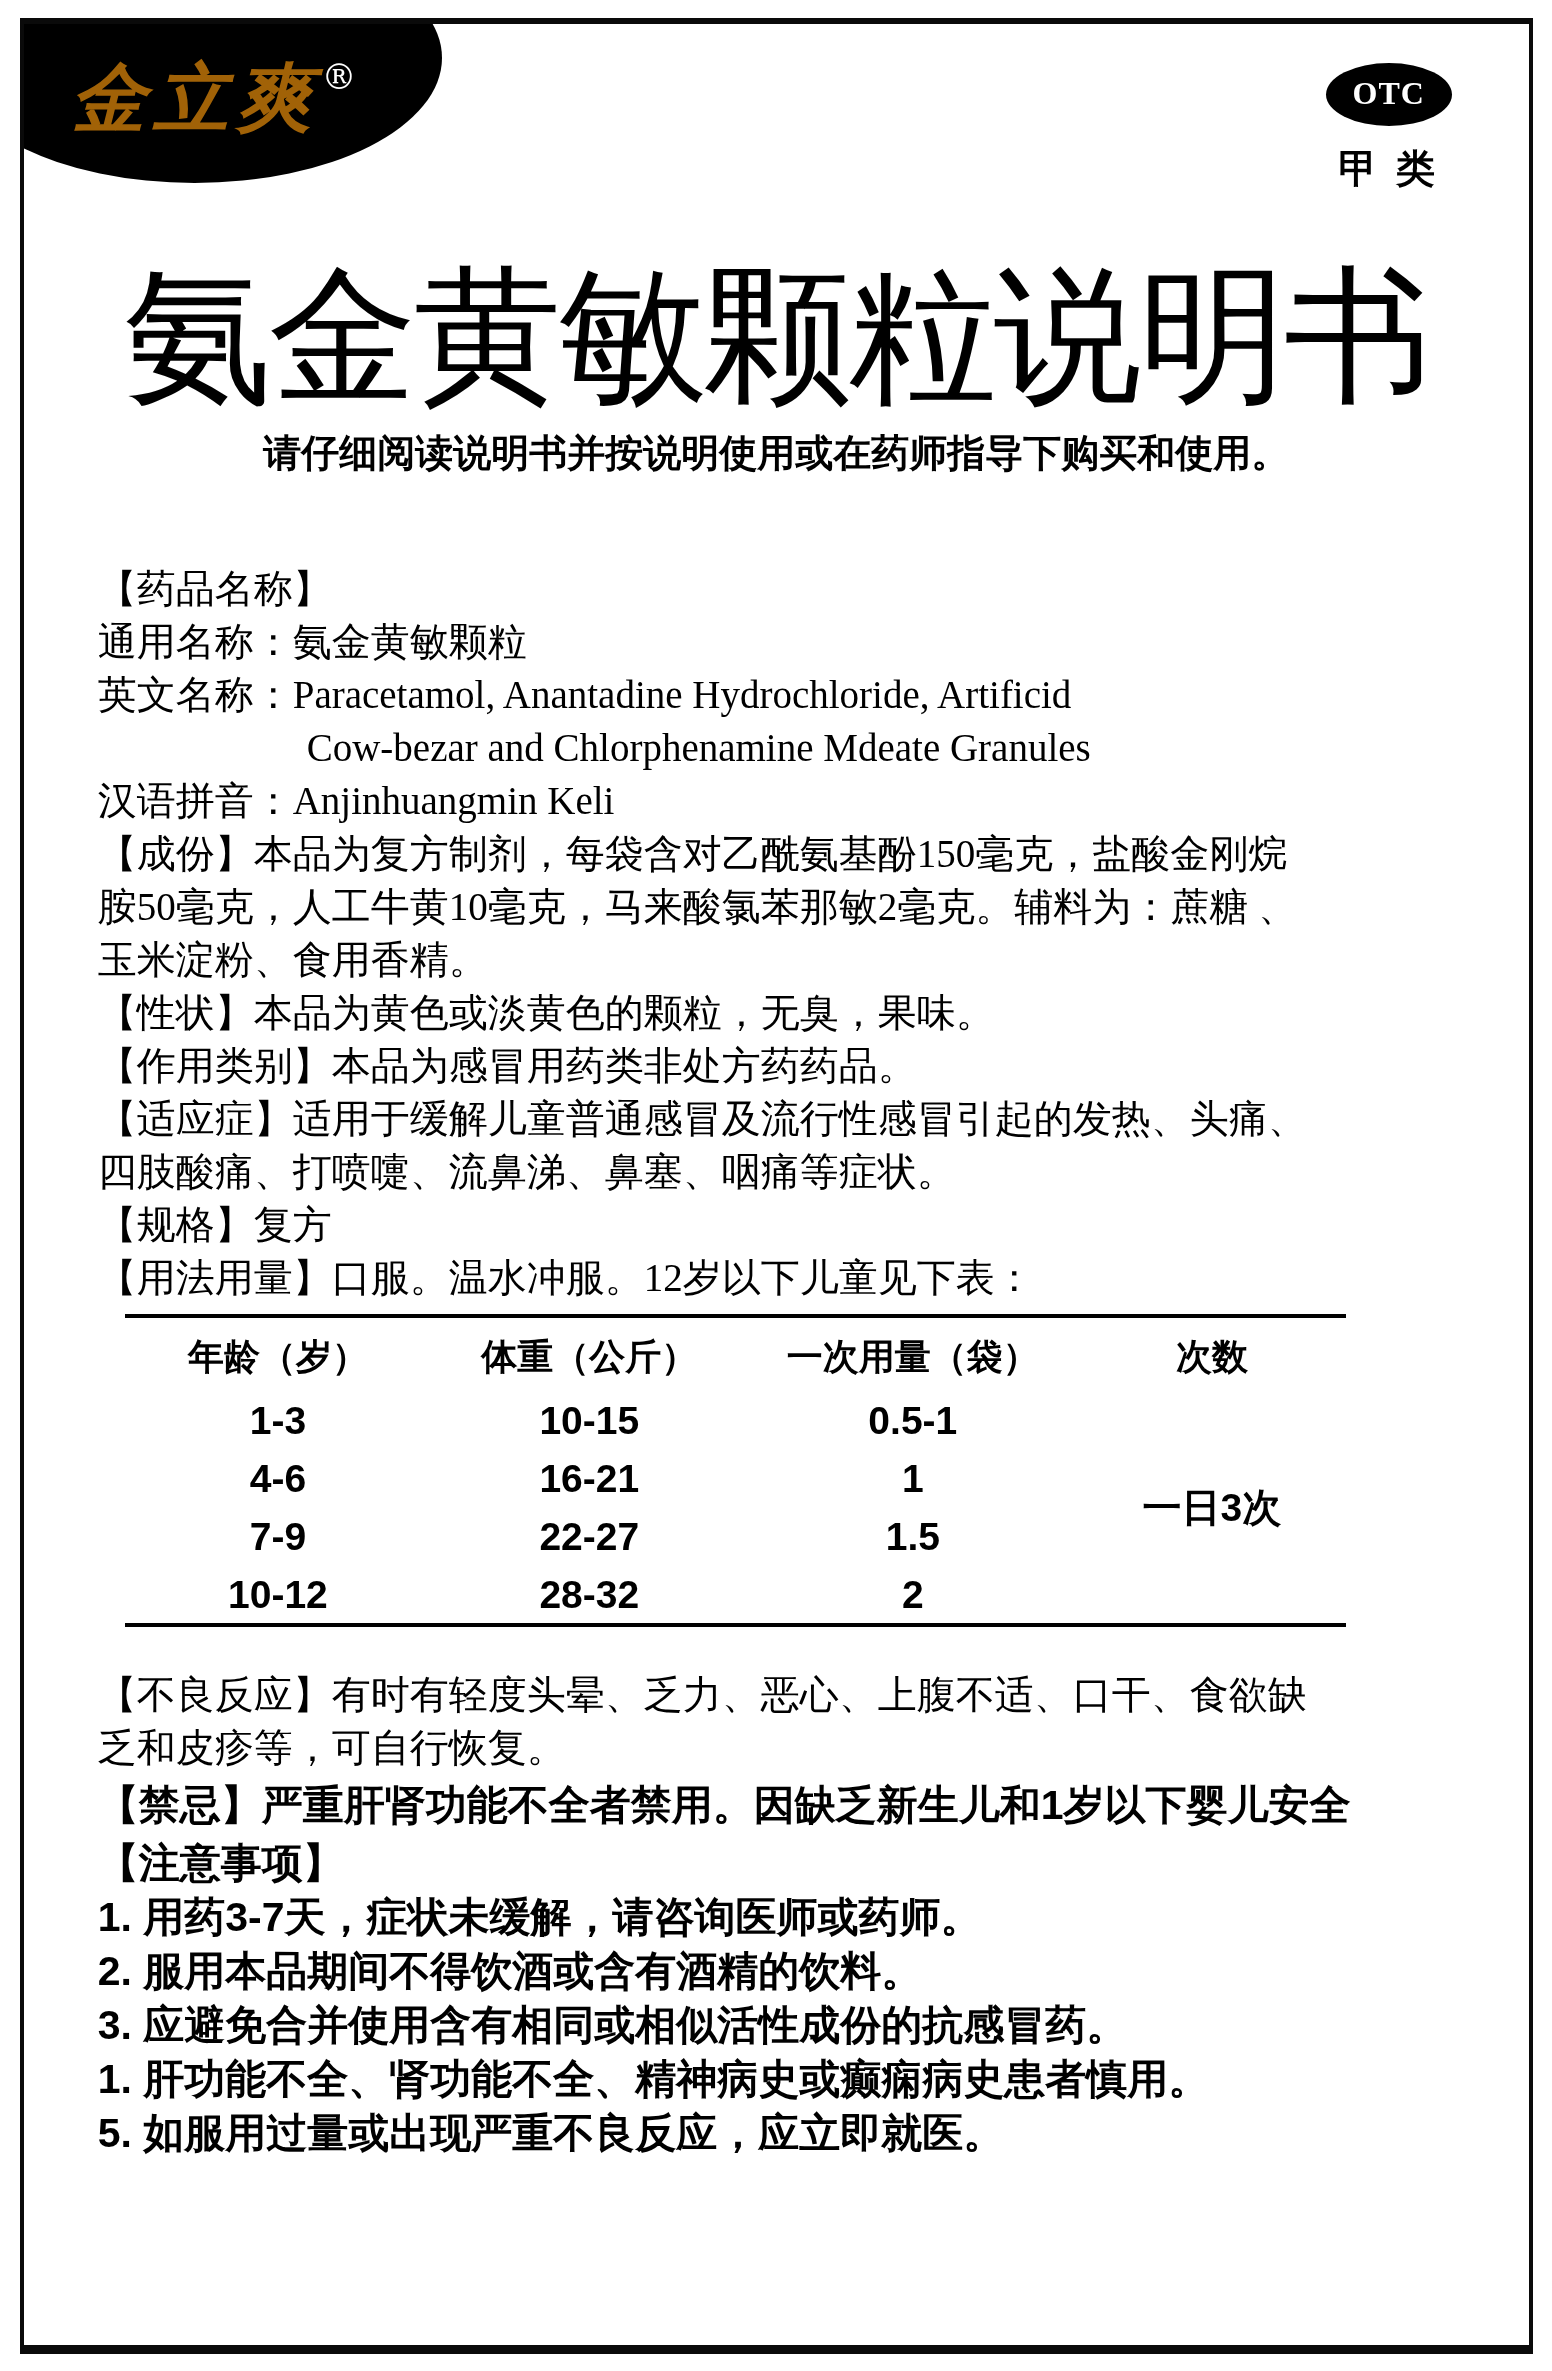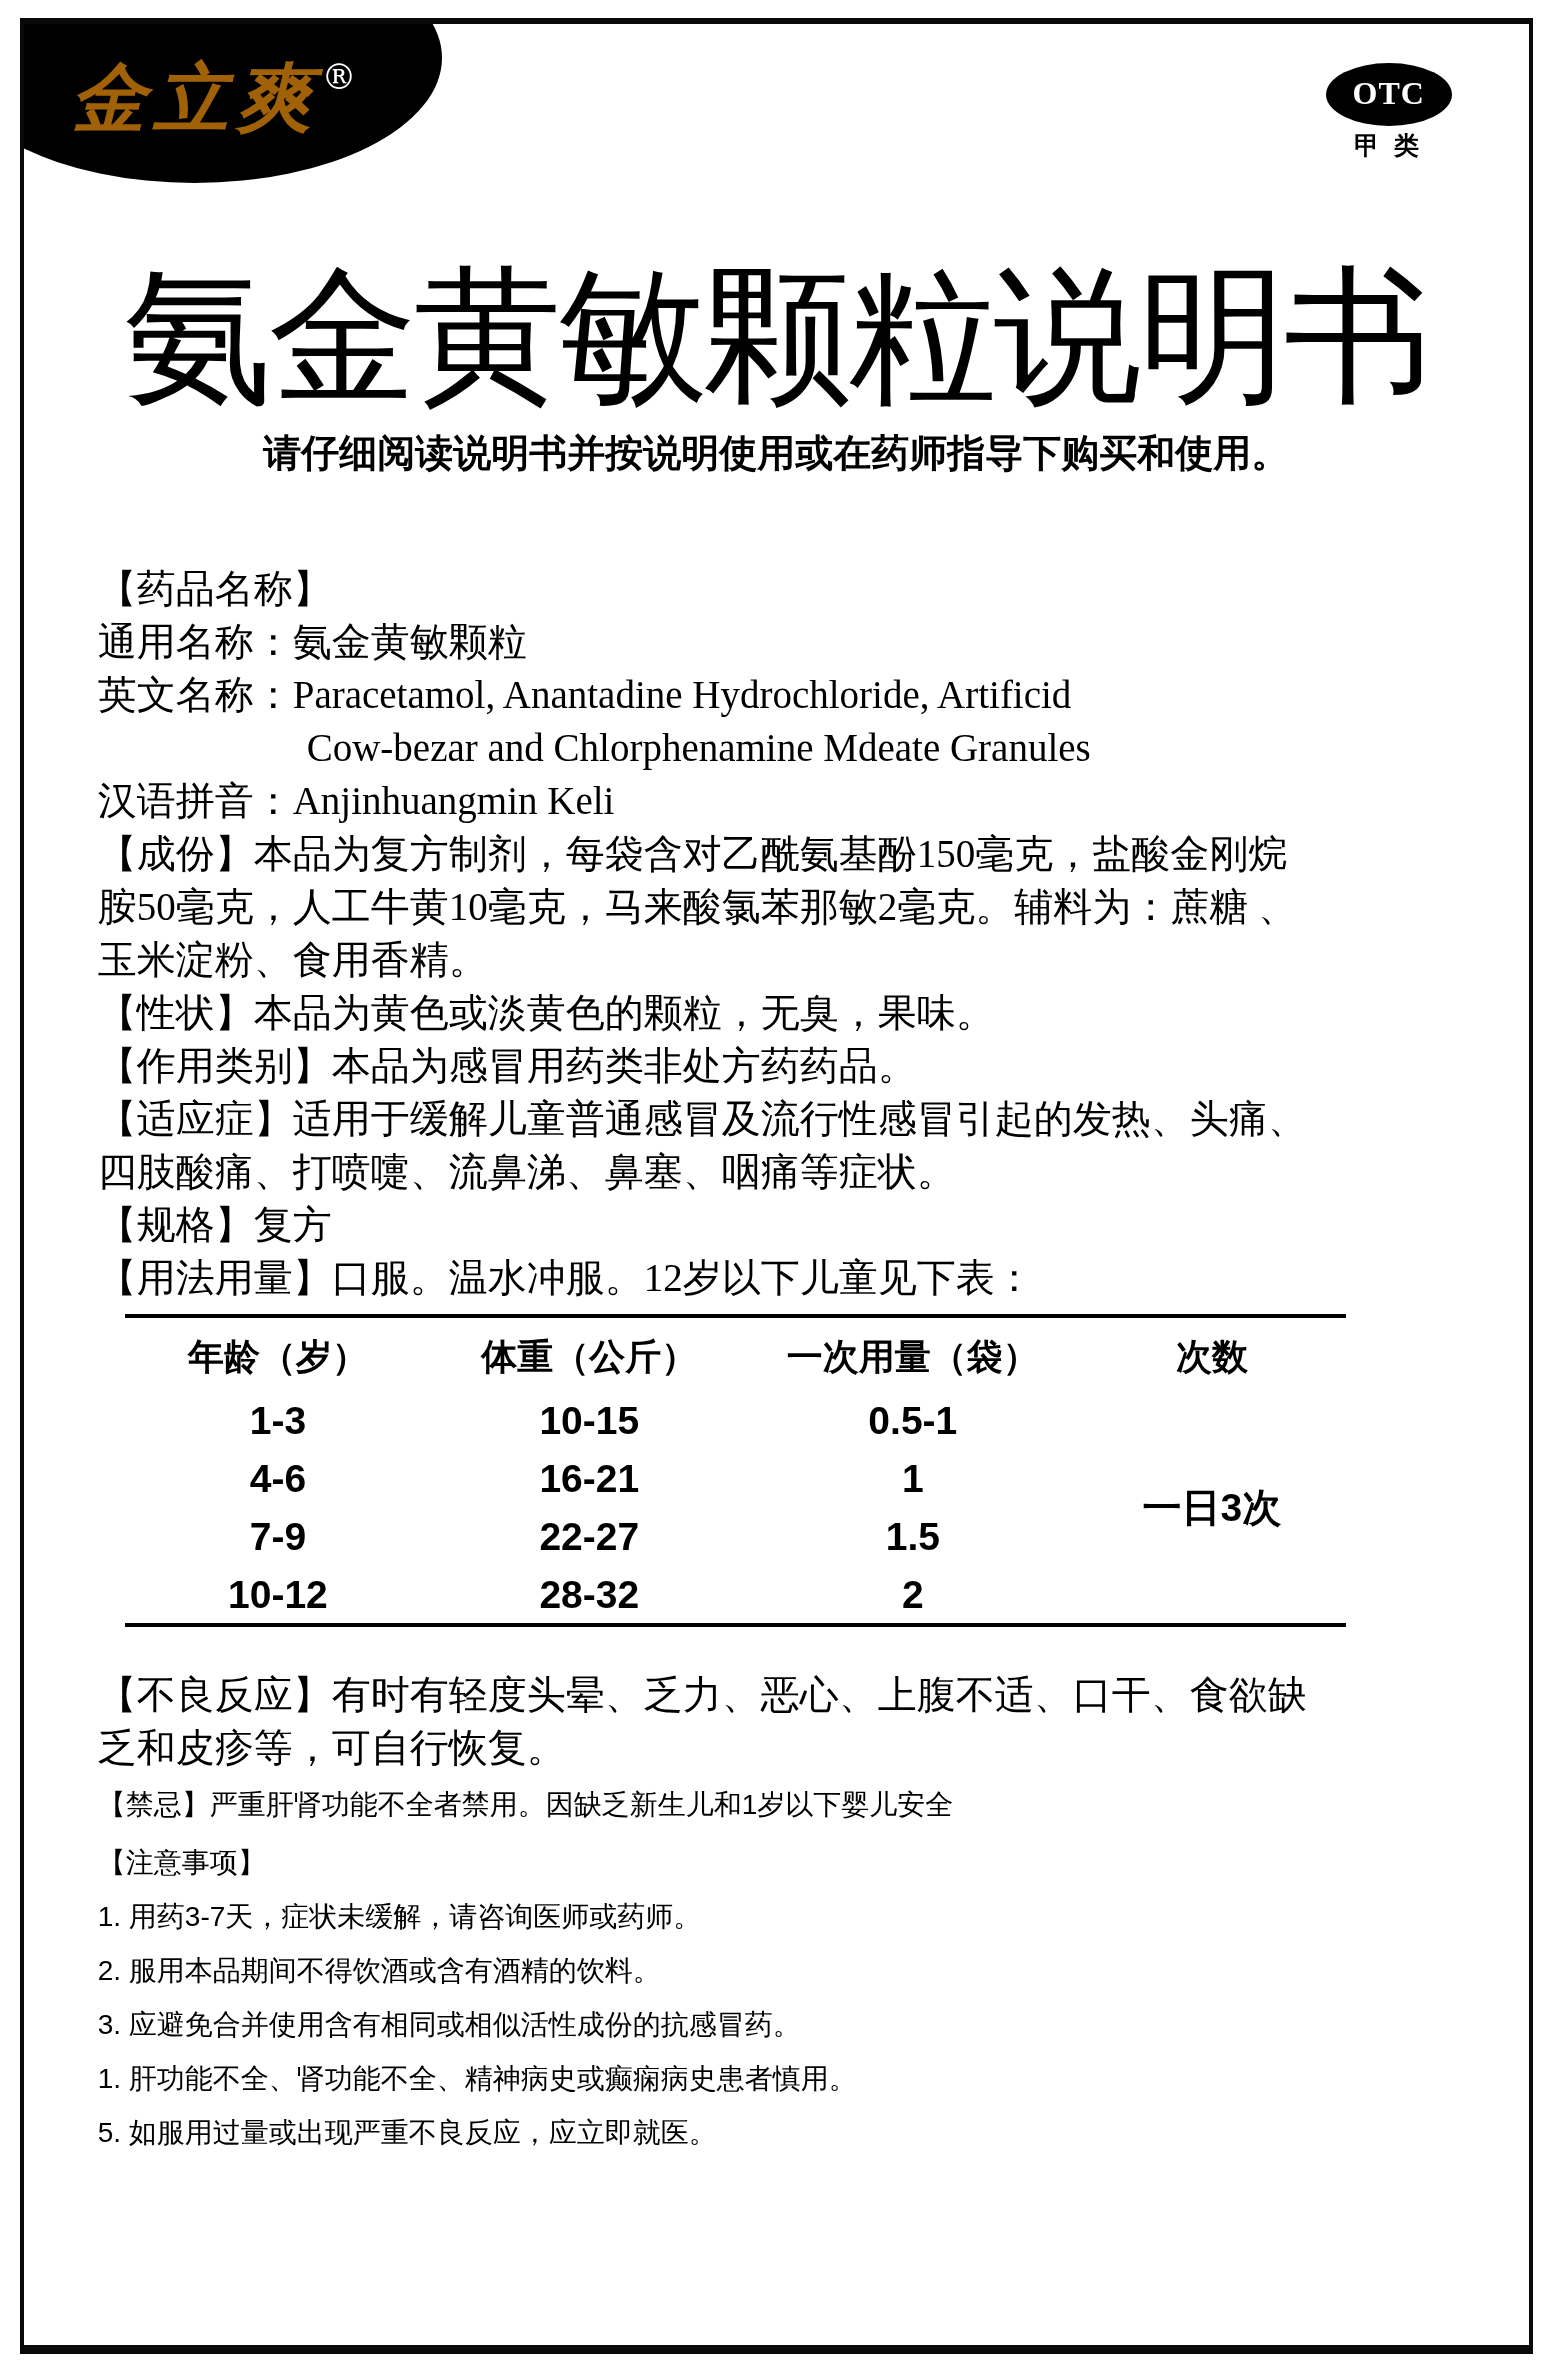--- a/index.html
+++ b/index.html
@@ -81,10 +81,10 @@
     letter-spacing: 1px;
   }
   .otc-category {
-    margin-top: 3px;
-    font-family: "Liberation Sans", "DejaVu Sans", sans-serif;
-    font-weight: 700;
-    font-size: 25px;
+    margin-top: 16px;
+    font-family: "Liberation Sans", "DejaVu Sans", sans-serif;
+    font-weight: 700;
+    font-size: 39px;
     letter-spacing: 3.9px;
   }
   

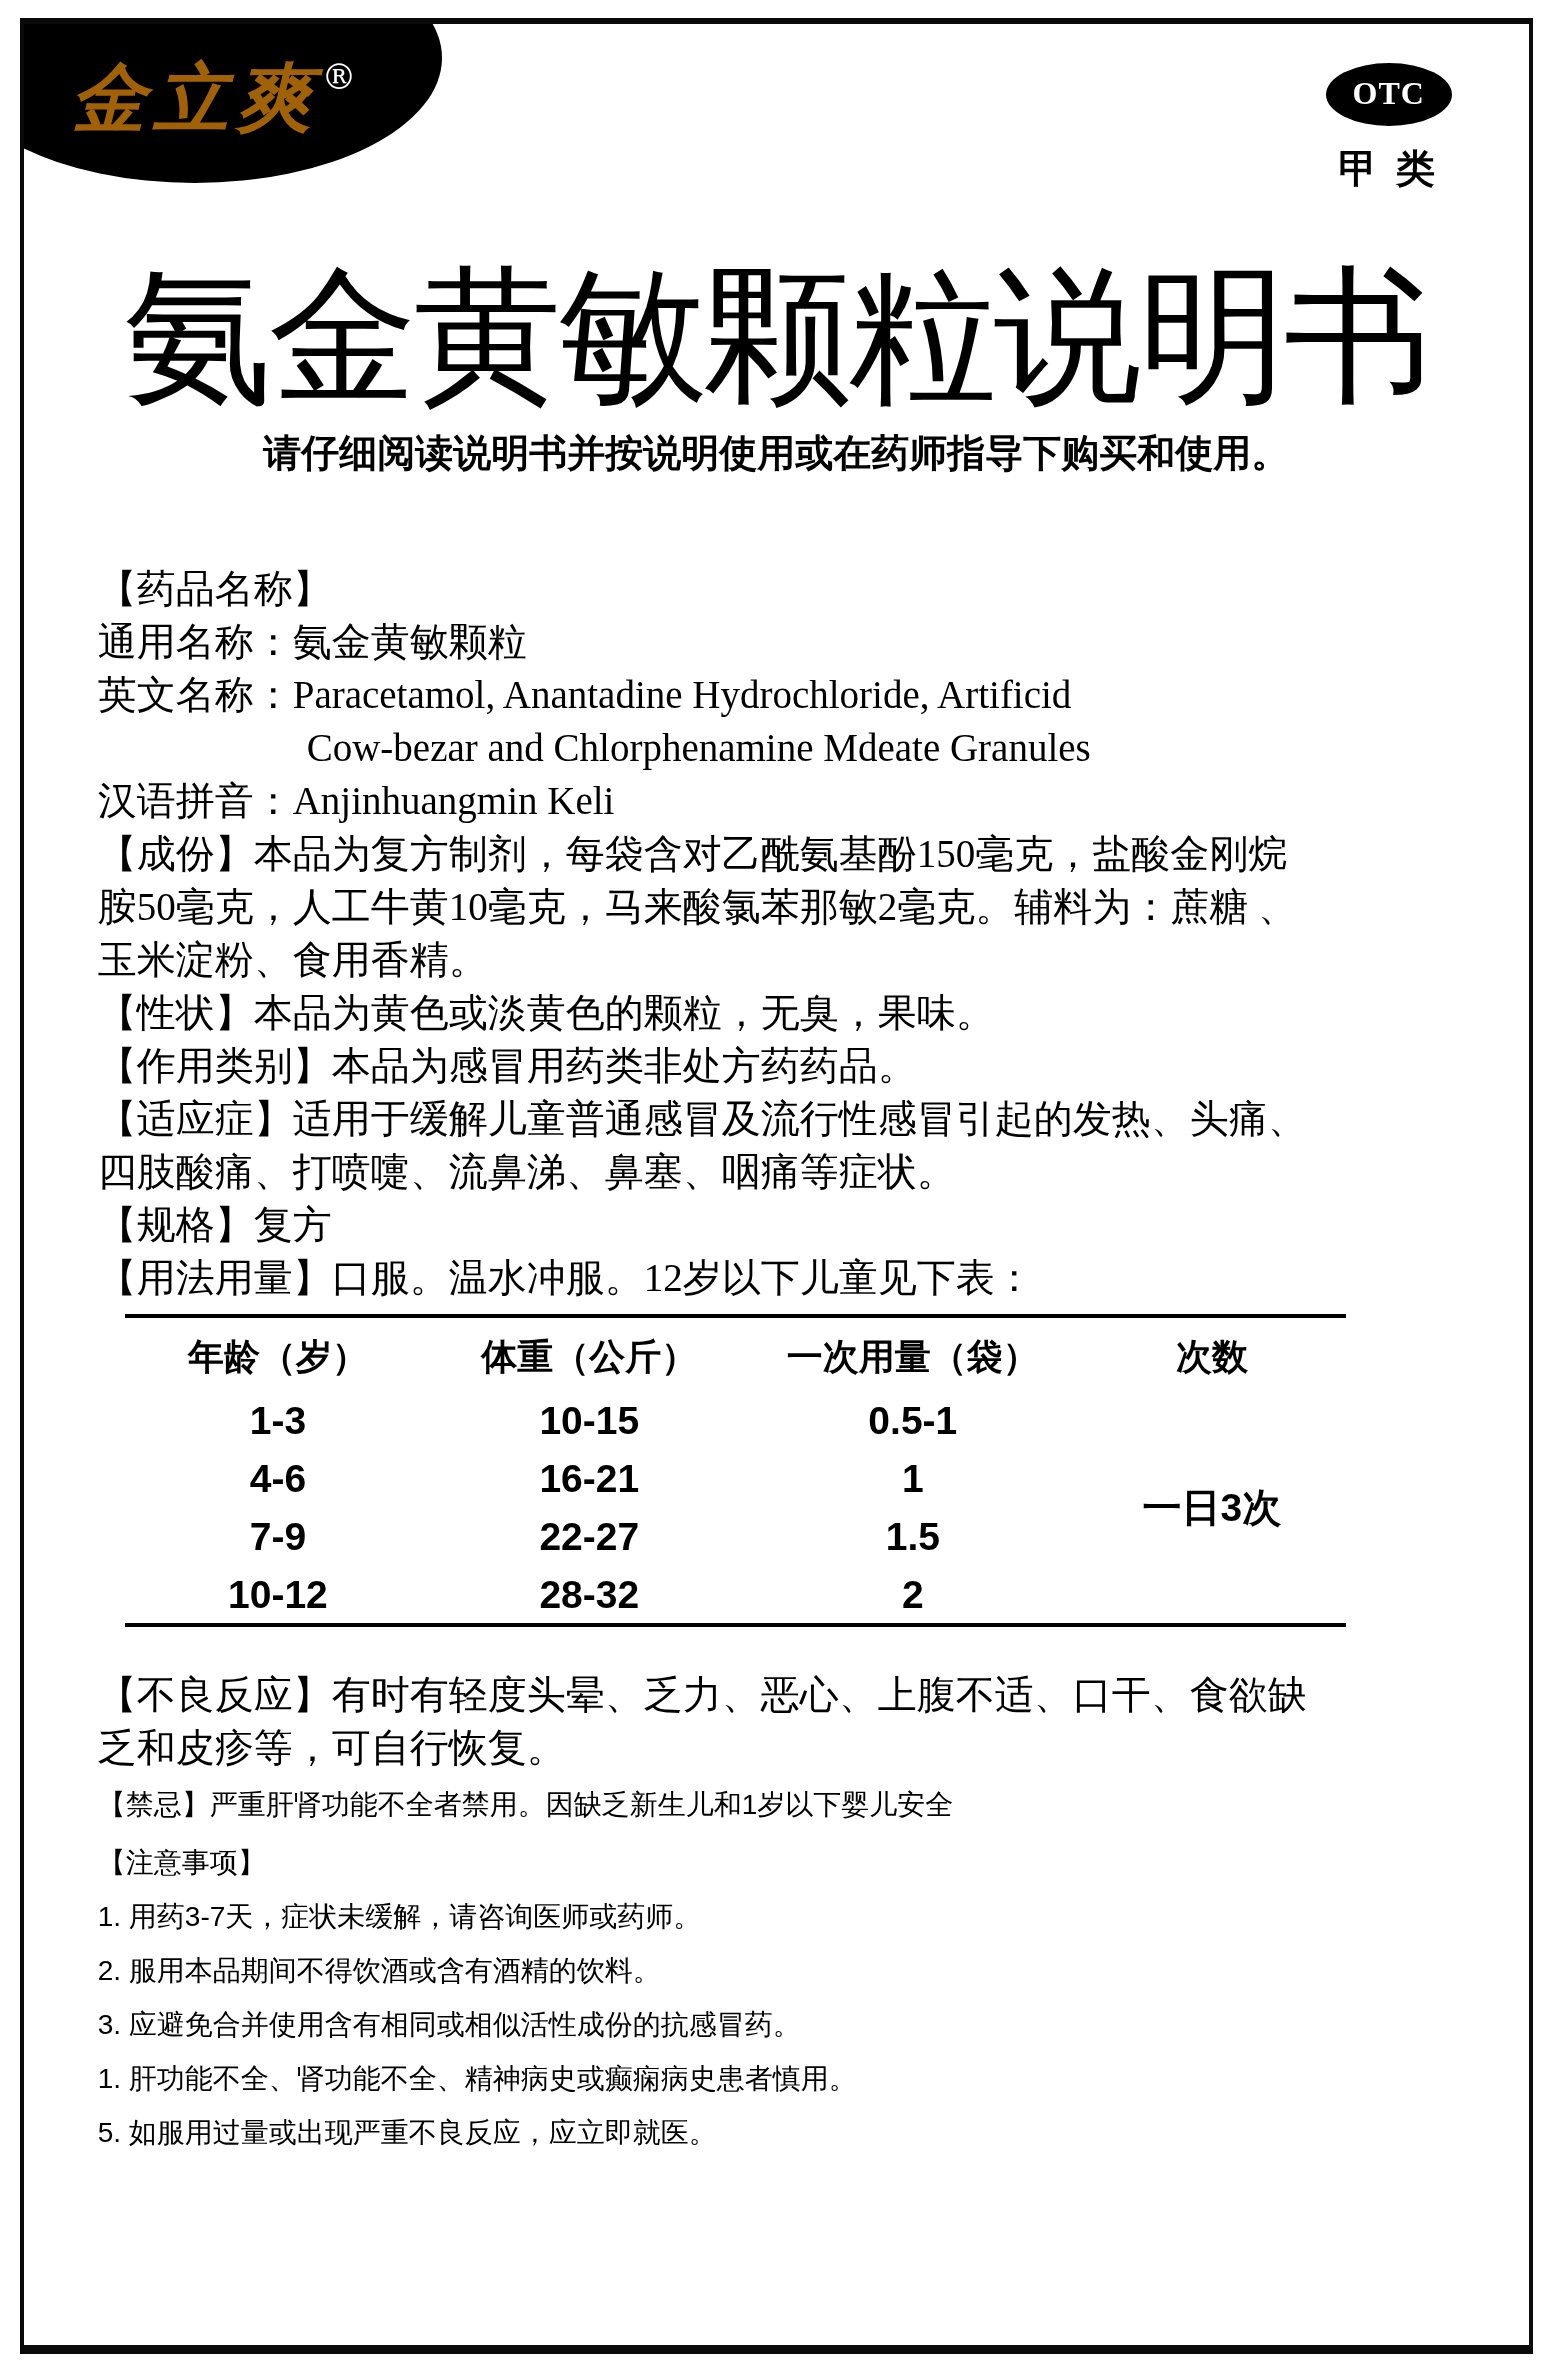--- a/index.html
+++ b/index.html
@@ -120,8 +120,8 @@
   }
   .bold-line {
     font-family: "Liberation Sans", "DejaVu Sans", sans-serif;
-    font-weight: 400;
-    font-size: 28px;
+    font-weight: 700;
+    font-size: 41px;
     line-height: 54px;
     white-space: nowrap;
   }

